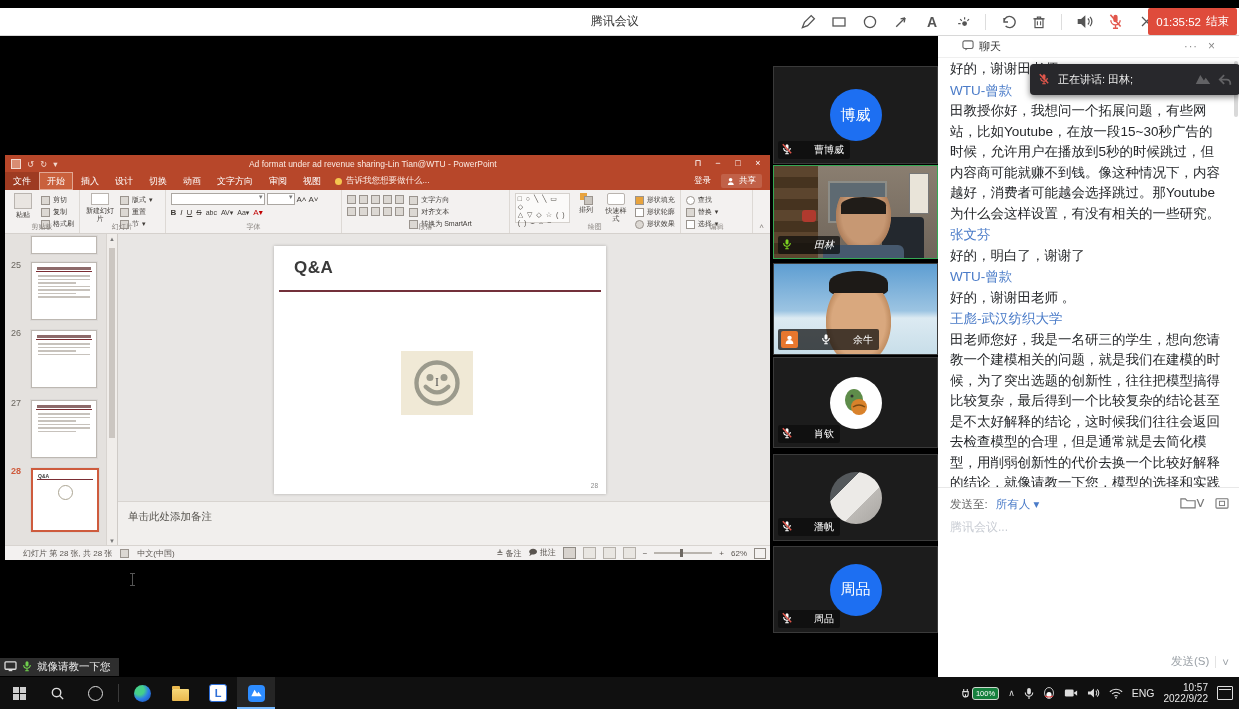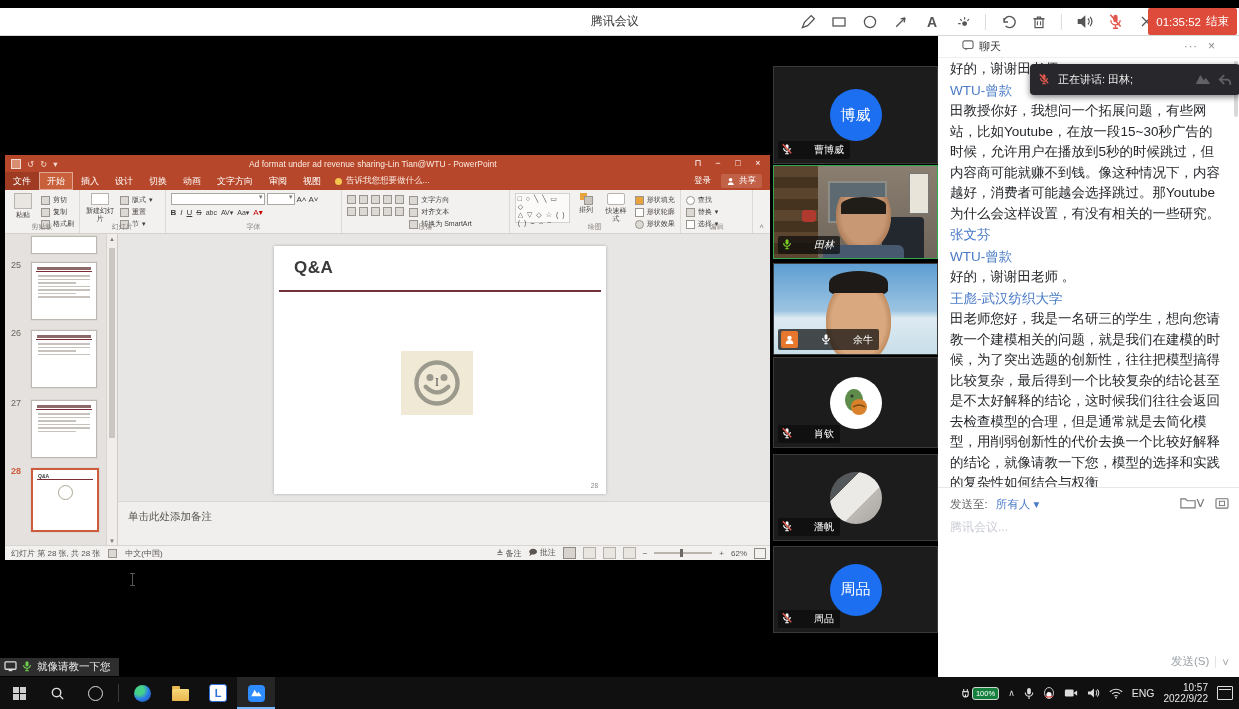--- a/index.html
+++ b/index.html
@@ -654,6 +654,7 @@
         <div class="msg-sender">WTU-曾款</div>
         <div class="msg-text">田教授你好，我想问一个拓展问题，有些网站，比如Youtube，在放一段15~30秒广告的时候，允许用户在播放到5秒的时候跳过，但内容商可能就赚不到钱。像这种情况下，内容越好，消费者可能越会选择跳过。那Youtube为什么会这样设置，有没有相关的一些研究。</div>
         <div class="msg-sender">张文芬</div>
+        <div class="msg-text">好的，明白了，谢谢了</div>
         <div class="msg-sender">WTU-曾款</div>
         <div class="msg-text">好的，谢谢田老师 。</div>
         <div class="msg-sender">王彪-武汉纺织大学</div>

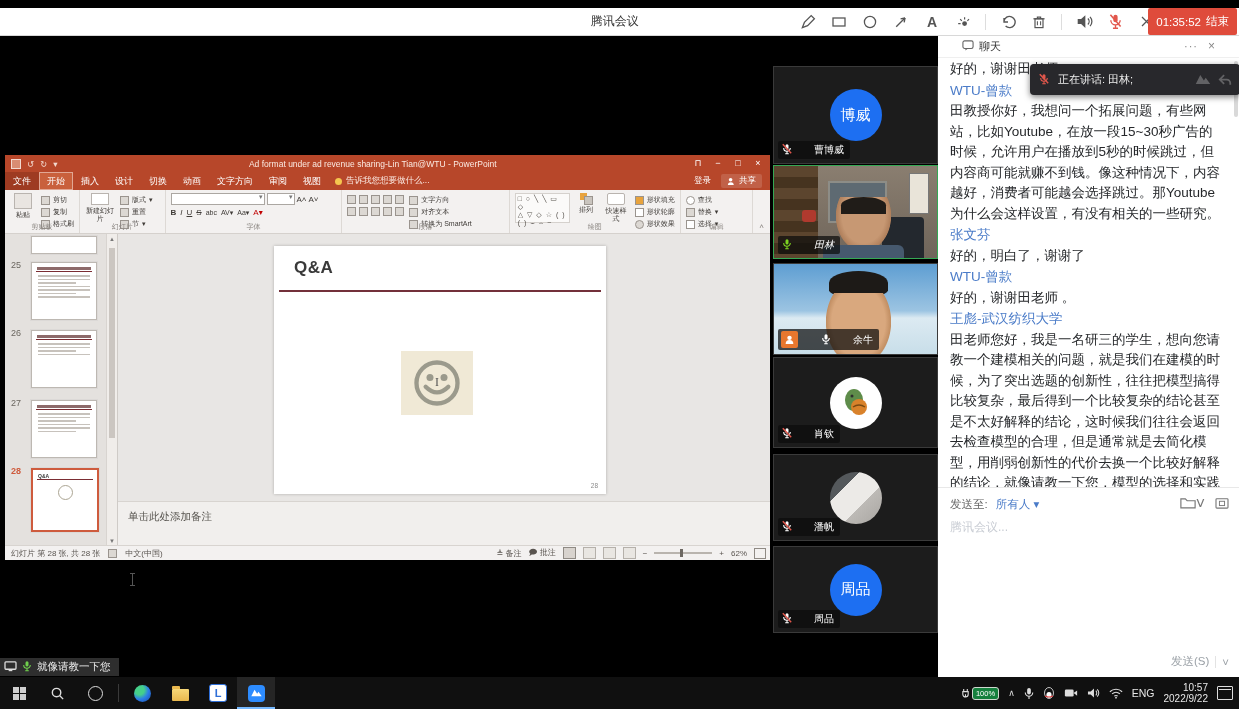--- a/index.html
+++ b/index.html
@@ -81,7 +81,7 @@
   .notes-text{position:absolute;left:10px;top:8px;font-size:10.5px;color:#595651;}
   .ppt-status{position:absolute;left:0;right:0;bottom:0;height:14px;background:#F3F1F0;border-top:1px solid #D8D4D0;
               display:flex;align-items:center;font-size:8px;color:#5a5550;}
-  .st-left{display:flex;align-items:center;gap:8px;padding-left:6px;}
+  .st-left{display:flex;align-items:center;gap:8px;padding-left:18px;}
   .st-right{margin-left:auto;display:flex;align-items:center;gap:7px;padding-right:4px;}
   .viewbox{width:11px;height:10px;border:1px solid #B5B0AA;background:#E9E6E2;}
   .viewbox.on{background:#D8D3CE;border-color:#8f8a84;}

